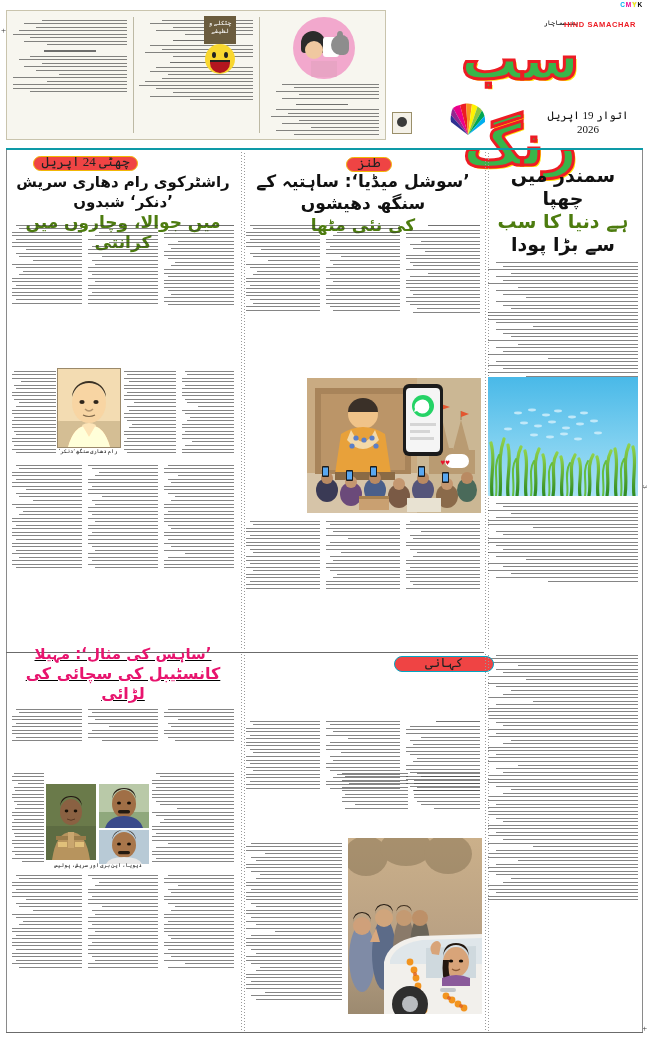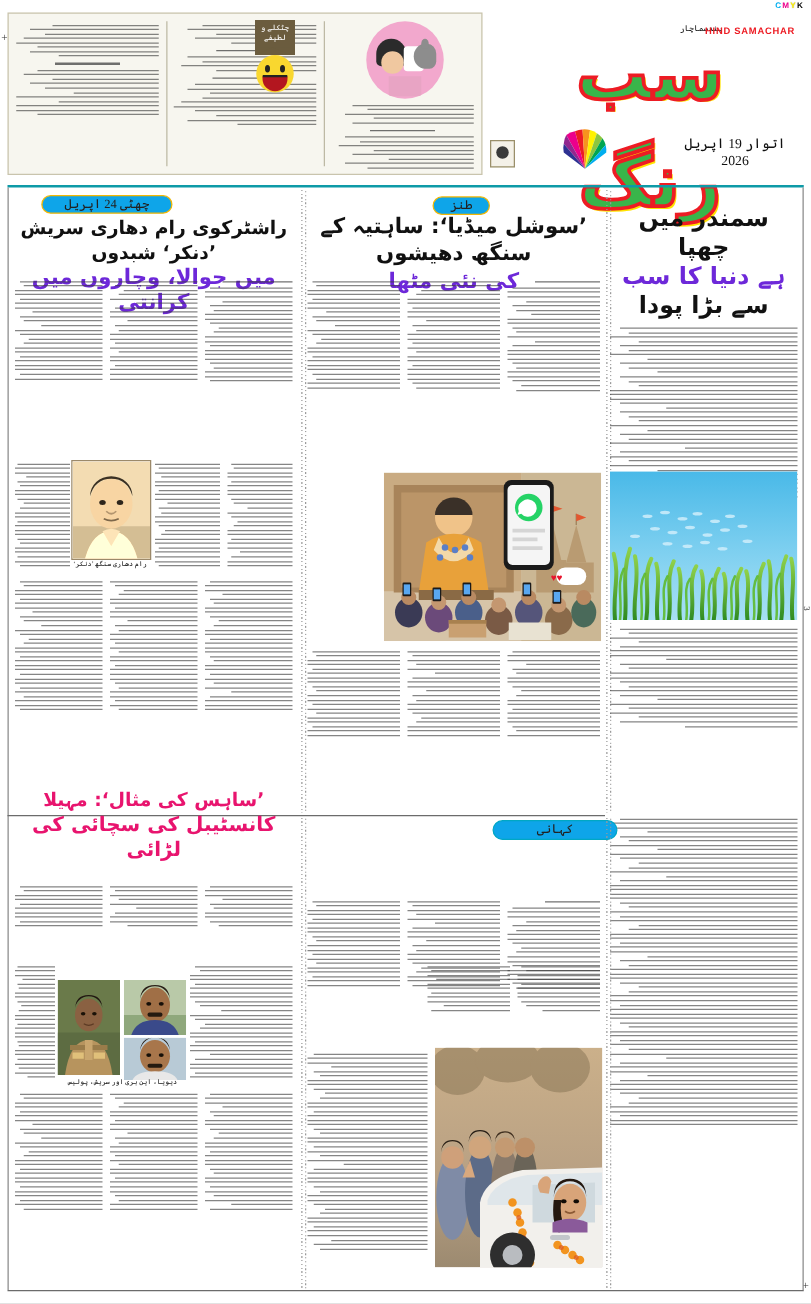--- a/index.html
+++ b/index.html
@@ -65,9 +65,9 @@
       background-size:1px 100%,1px 100%;background-position:1px 0,4px 1px;
       background-repeat:repeat-y;}
   
-  .stag{position:absolute;height:15px;border-radius:8px;background:#0ea5e9;
-        display:flex;align-items:flex-start;justify-content:center;
-        font-size:10px;color:#222;direction:rtl;box-sizing:border-box;}
+  .stag{position:absolute;height:15px;border-radius:8px;background:#ef4444;
+        display:flex;align-items:flex-end;justify-content:center;
+        font-size:13px;color:#222;direction:rtl;box-sizing:border-box;}
   .stag.yellow{border:1.4px solid #f2b705;}
   .stag.teal{border:1.6px solid #00a7c4;}
   

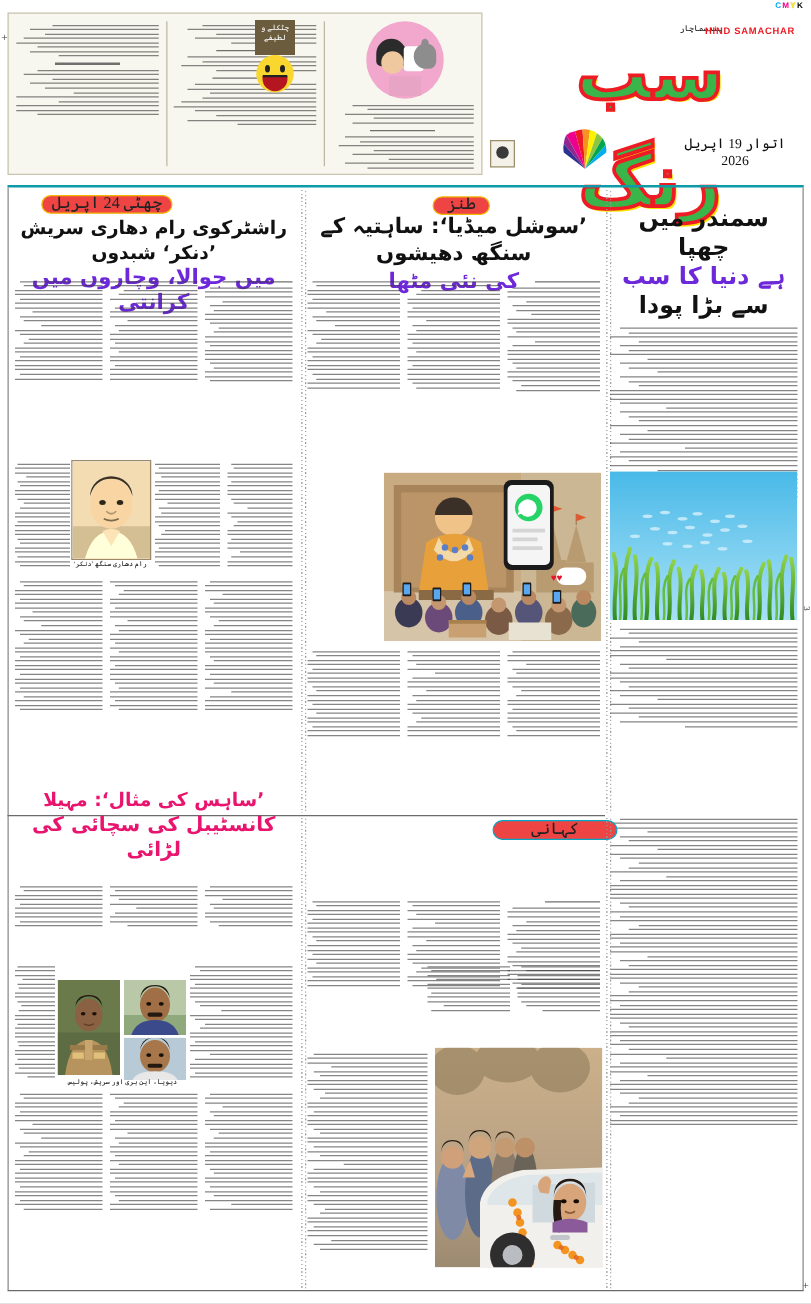--- a/index.html
+++ b/index.html
@@ -72,7 +72,7 @@
   .stag.teal{border:1.6px solid #00a7c4;}
   
   .hl{direction:rtl;text-align:center;font-family:"DejaVu Sans",sans-serif;font-weight:bold;}
-  .hl .k{color:#111}.hl .r{color:#6d28d9}.hl .t{color:#0d7c8c}.hl .p{color:#e8146e}
+  .hl .k{color:#111}.hl .r{color:#4d7c0f}.hl .t{color:#0d7c8c}.hl .p{color:#e8146e}
   
   .photo{position:absolute;overflow:hidden;}
   .cap{position:absolute;font-size:5.5px;text-align:center;direction:rtl;color:#222;}

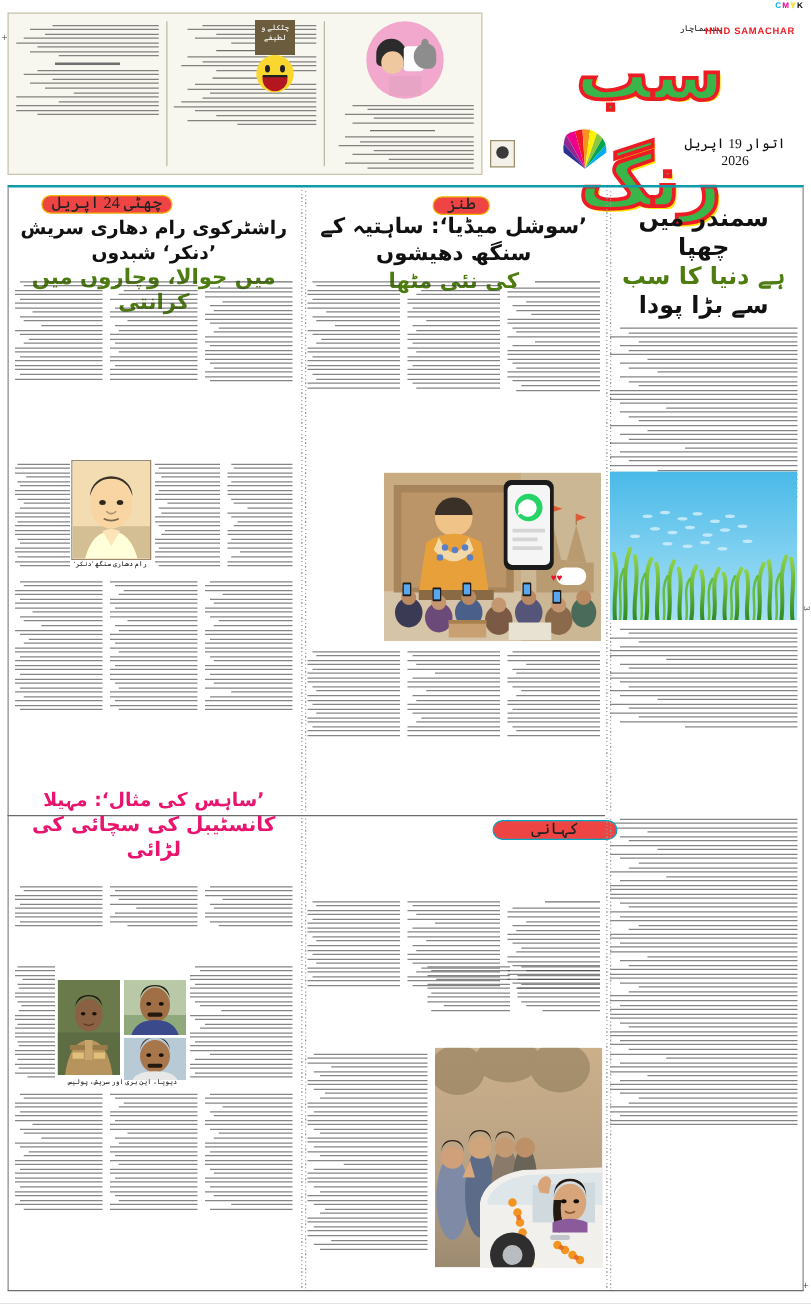--- a/index.html
+++ b/index.html
@@ -979,7 +979,7 @@
 
   <div class="rule-thin" style="left:6px;top:652px;width:478px;"></div>
 
-  <div style="position:absolute;left:12px;top:630px;width:222px;">
+  <div style="position:absolute;left:12px;top:644px;width:222px;text-decoration:underline;">
     <div class="hl" style="font-size:15px;line-height:20px;letter-spacing:-.4px;">
       <div class="p">’ساہس کی مثال‘: مہیلا</div>
       <div class="p" style="font-size:16px;">کانسٹیبل کی سچائی کی لڑائی</div>

